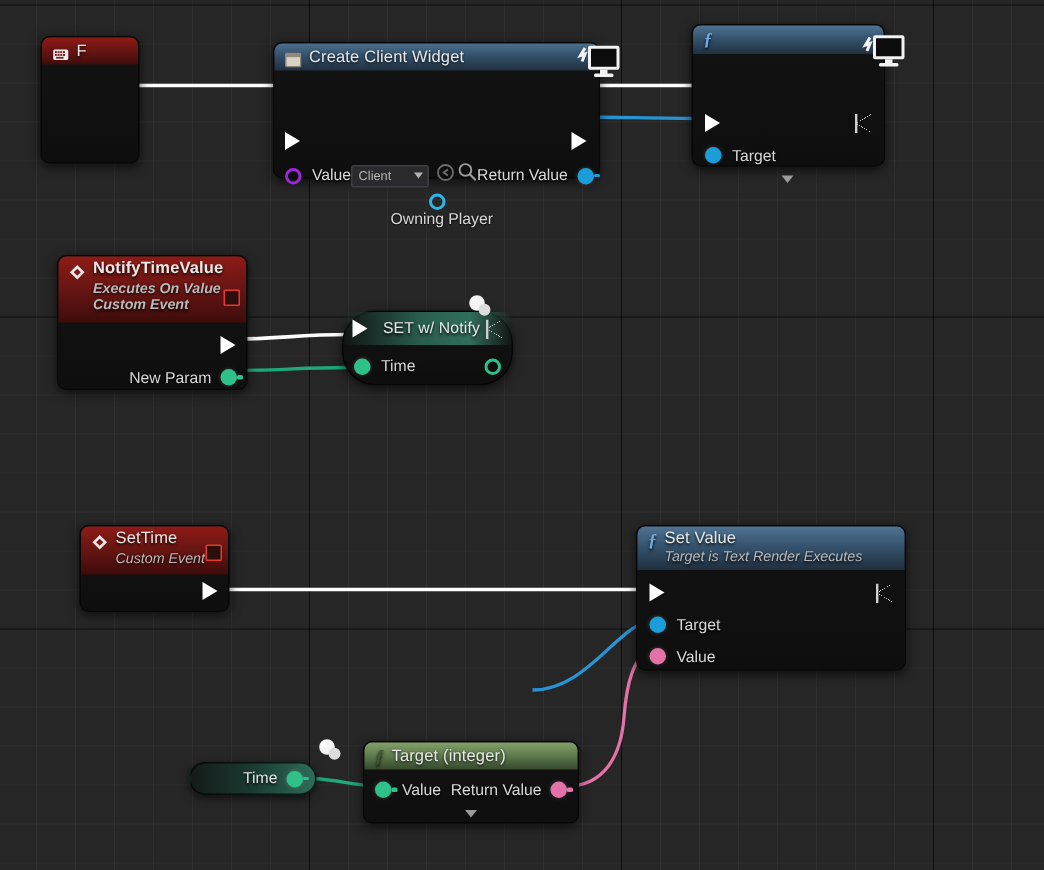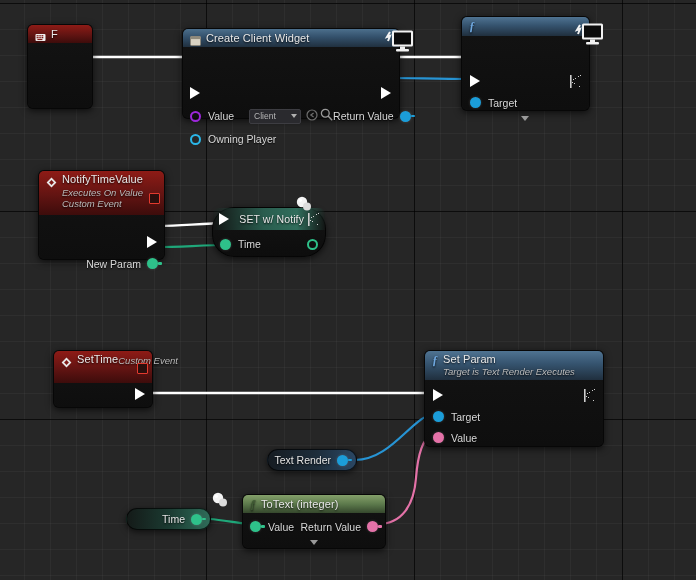--- a/index.html
+++ b/index.html
@@ -376,7 +376,7 @@
       <div class="row" style="padding:0 7px; height:24px;">
         <span class="pin-round hollow" style="color:#9b27d8;"></span>
         <span class="label" style="margin-left:7px;">Value</span>
-        <span class="dropdown" style="margin-left:15px;">
+        <span class="dropdown" style="margin-left:0;">
           <span class="dd-text">Client</span>
           <span class="chev"></span>
         </span>

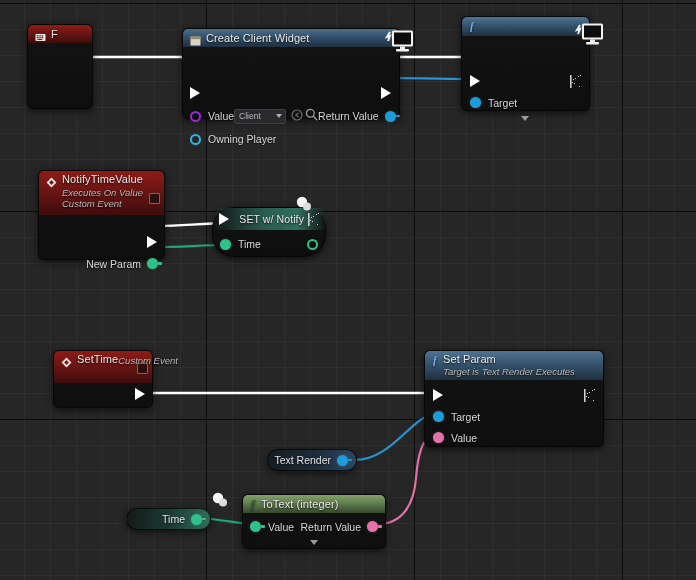--- a/index.html
+++ b/index.html
@@ -397,7 +397,7 @@
         <span class="pin-round filled nub" style="color:#1b9dd9;margin-left:6px;"></span>
       </div>
 
-      <div class="row" style="padding:0 7px; height:22px;">
+      <div class="row" style="padding:0 7px; height:22px;flex-direction:column;">
         <span class="pin-round hollow" style="color:#2bb7e8;"></span>
         <span class="label" style="margin-left:7px;">Owning Player</span>
       </div>

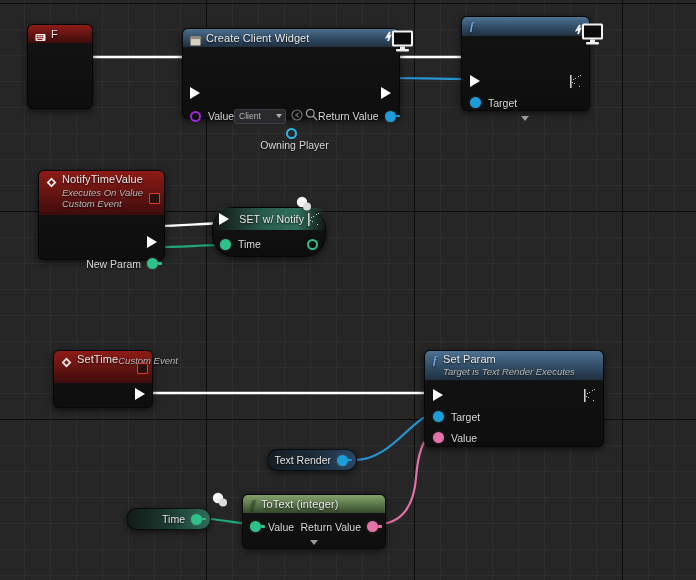--- a/index.html
+++ b/index.html
@@ -445,7 +445,7 @@
           <path d="M5.5 3.1 L7.9 5.5 L5.5 7.9 L3.1 5.5 Z" fill="#7e1815"></path>
         </svg>
       </span>
-      <span style="display:flex;flex-direction:column;">
+      <span style="display:flex;flex-direction:column;font-weight:bold;">
         <span class="node-title">NotifyTimeValue</span>
         <span class="node-sub" style="margin-top:1px;">Executes On Value</span>
         <span class="node-sub">Custom Event</span>

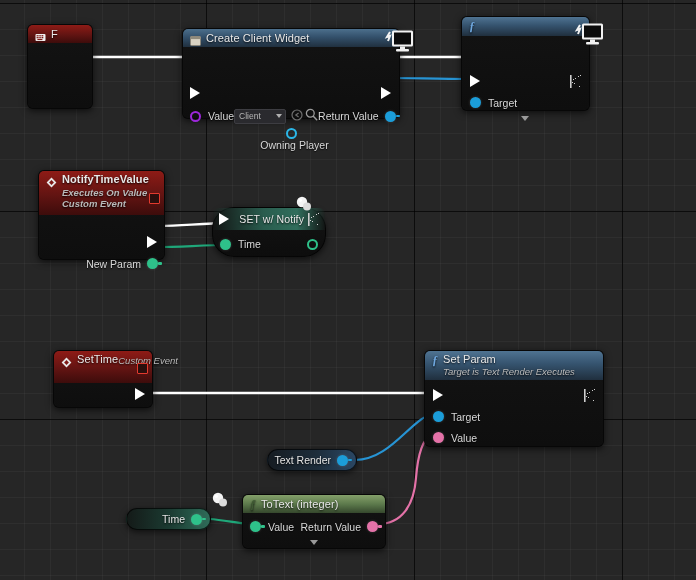--- a/index.html
+++ b/index.html
@@ -466,7 +466,7 @@
     </div>
   </div>
 
-  <div class="node-set" style="left:212px; top:207px; width:114px; height:50px;border-radius:22px;">
+  <div class="node-set" style="left:228px; top:207px; width:114px; height:50px;border-radius:22px;">
     <div class="set-hdr">
       <span class="spacer"></span>
       <span class="node-title" style="font-size:10.5px;">SET w/ Notify</span>

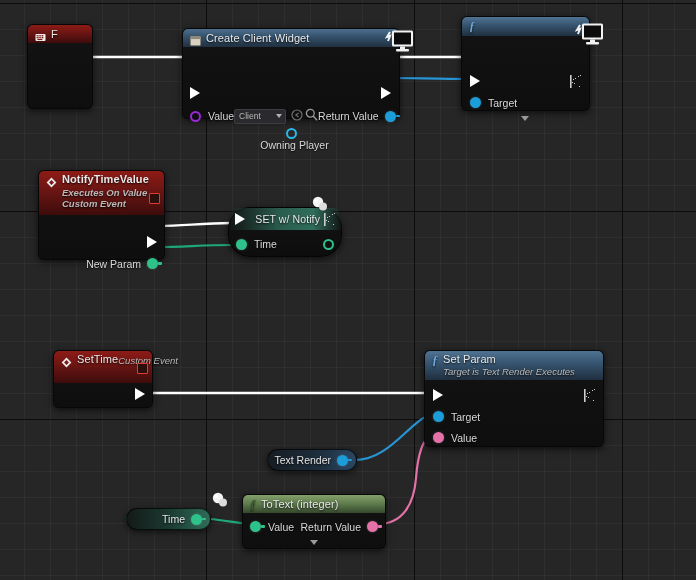--- a/index.html
+++ b/index.html
@@ -453,7 +453,7 @@
     </div>
     <div class="replicate-box" style="position:absolute; left:110px; top:22px;"></div>
 
-    <div class="rows" style="padding-top:16px;">
+    <div class="rows" style="padding-top:4px;">
       <div class="row" style="padding:0 6px; height:22px;">
         <span class="spacer"></span>
         <span class="pin-exec"></span>

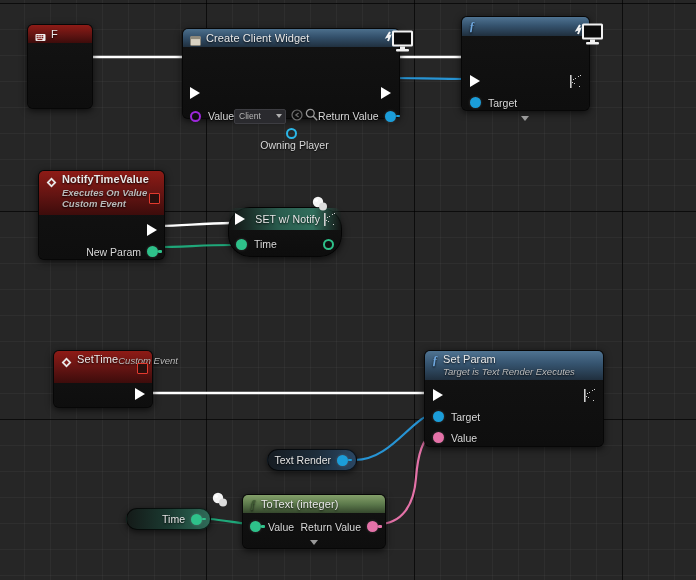--- a/index.html
+++ b/index.html
@@ -499,7 +499,7 @@
           <path d="M5.5 3.1 L7.9 5.5 L5.5 7.9 L3.1 5.5 Z" fill="#7e1815"></path>
         </svg>
       </span>
-      <span style="display:flex;flex-direction:row;align-items:flex-end;">
+      <span style="display:flex;flex-direction:column;">
         <span class="node-title">SetTime</span>
         <span class="node-sub" style="margin-top:1px;">Custom Event</span>
       </span>

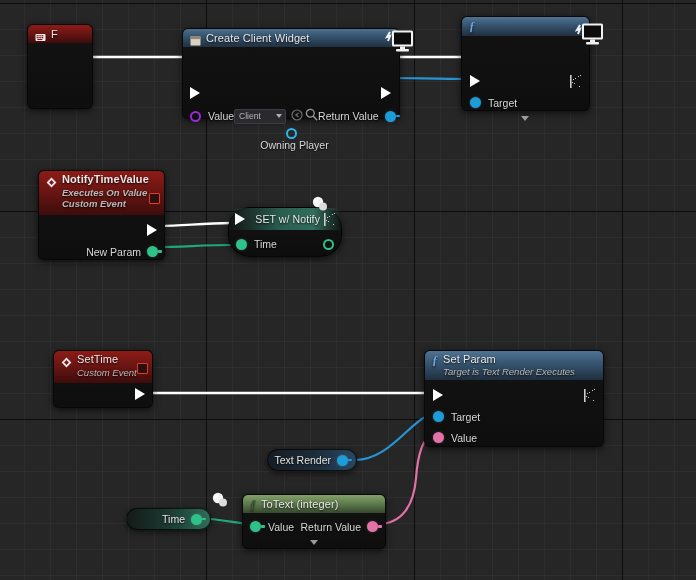--- a/index.html
+++ b/index.html
@@ -516,7 +516,7 @@
     <div class="node-header hdr-fn-blue" style="flex-direction:row;align-items:flex-start;padding-top:2px;padding-bottom:3px;">
       <span class="fn-glyph" style="margin-top:1px;">ƒ</span>
       <span style="display:flex;flex-direction:column;">
-        <span class="node-title">Set Param</span>
+        <span class="node-title">Set Value</span>
         <span class="node-sub">Target is Text Render Executes</span>
       </span>
     </div>

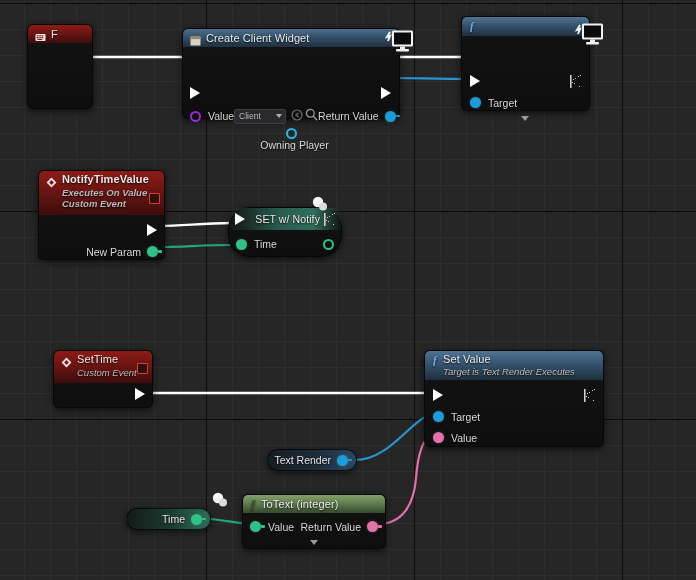--- a/index.html
+++ b/index.html
@@ -537,10 +537,6 @@
     </div>
   </div>
 
-  <div class="pill pill-blue" style="left:267px; top:449px; width:90px;">
-    <span class="label">Text Render</span>
-    <span class="pin-round filled nub" style="color:#1b9dd9;"></span>
-  </div>
 
   <div class="node" style="left:242px; top:494px; width:144px; height:55px;">
     <div class="node-body-bg"></div>

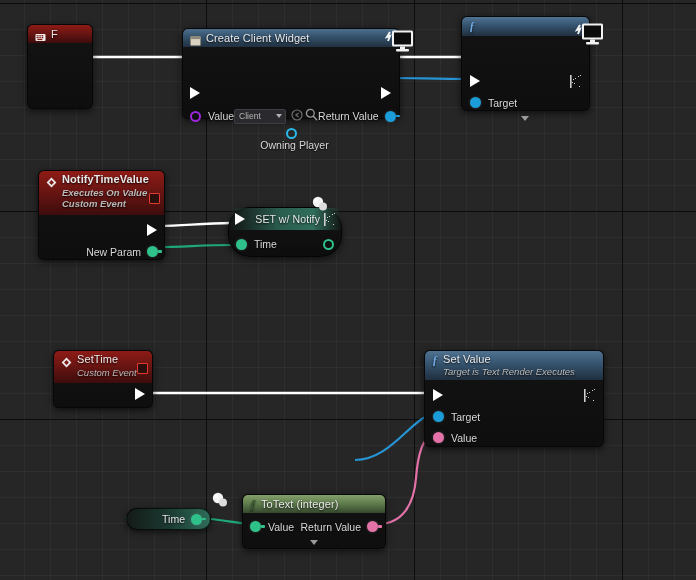--- a/index.html
+++ b/index.html
@@ -542,7 +542,7 @@
     <div class="node-body-bg"></div>
     <div class="node-header hdr-pure-green" style="height:17px;align-items:center;">
       <span class="fn-glyph green">ƒ</span>
-      <span class="node-title">ToText (integer)</span>
+      <span class="node-title">Target (integer)</span>
     </div>
     <div class="rows" style="padding-top:3px;">
       <div class="row" style="padding:0 7px; height:21px;">

